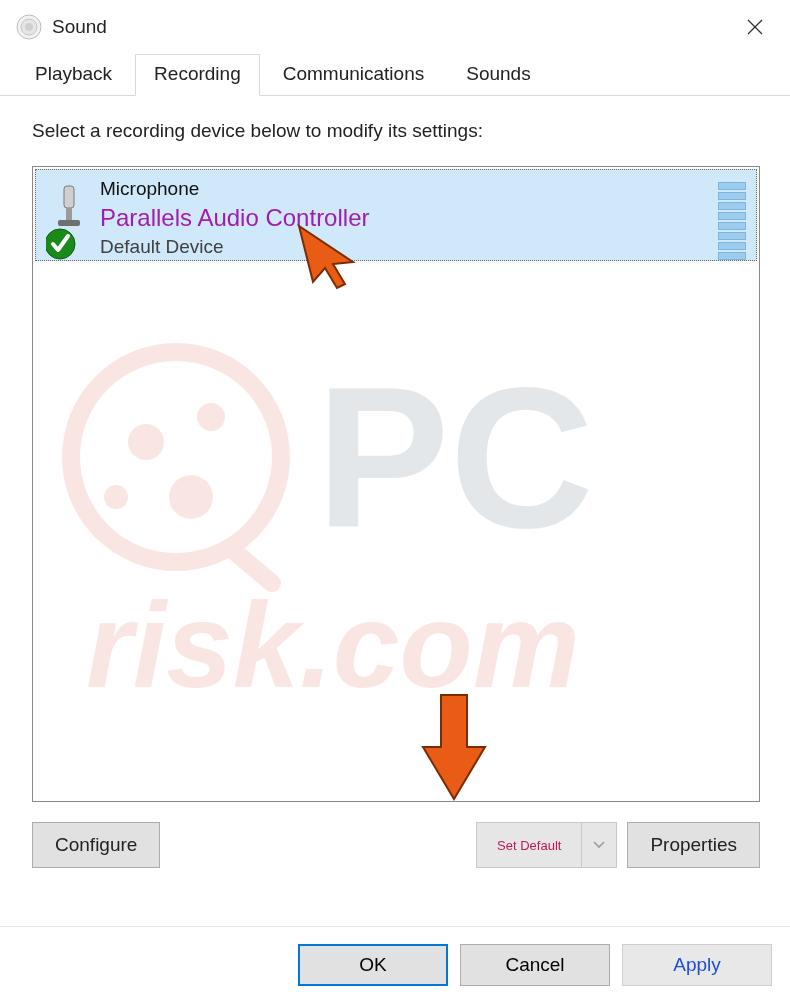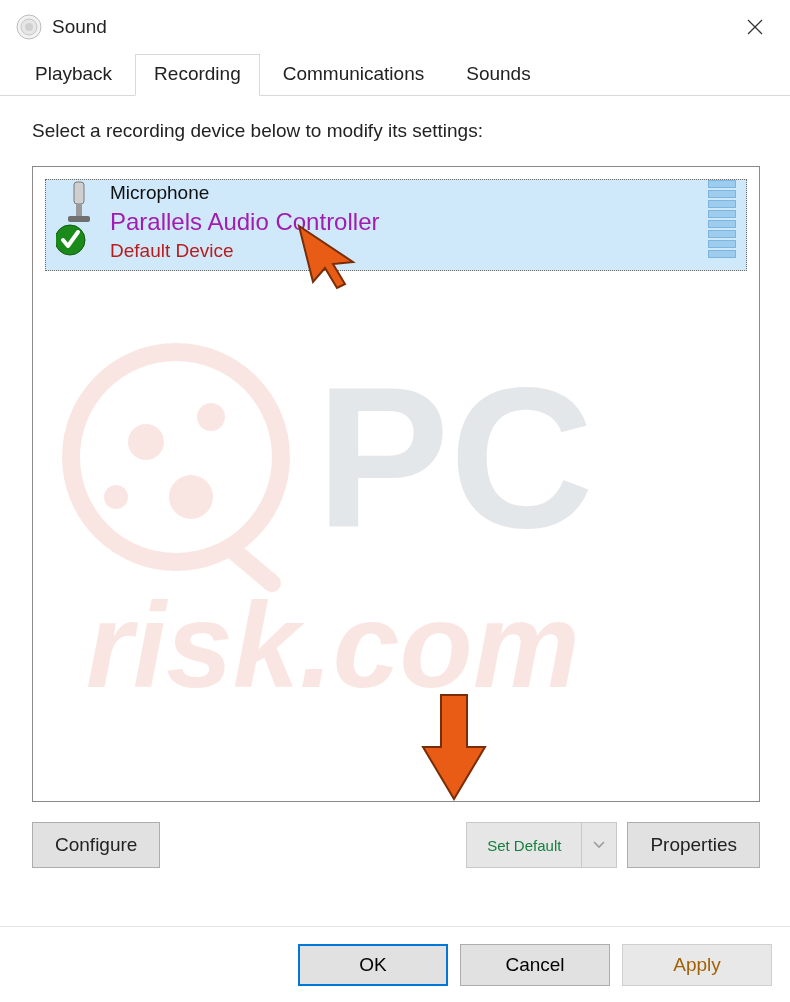--- a/index.html
+++ b/index.html
@@ -83,10 +83,10 @@
   .device-row {
     background: #cfe8fa;
     border: 1px dotted #6a6a6a;
-    margin: 12px;
+    margin: 2px;
     height: 92px;
     display: flex;
-    align-items: flex-start;
+    align-items: flex-end;
     padding: 0 8px 0 10px;
     position: relative;
   }

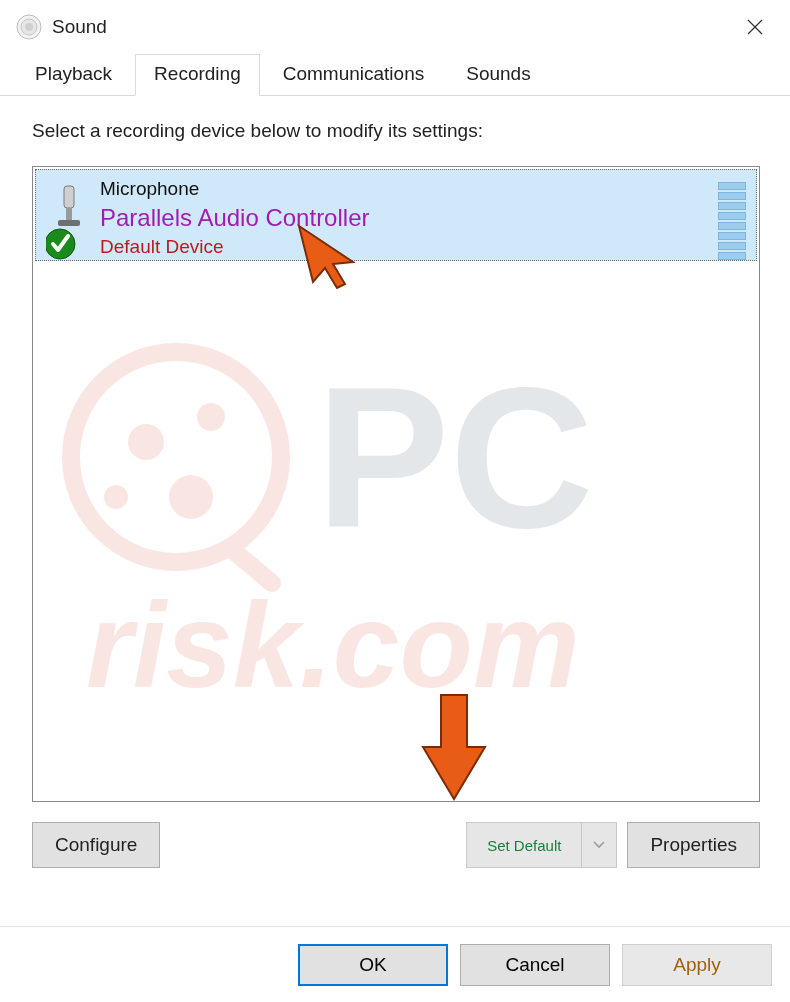--- a/index.html
+++ b/index.html
@@ -101,7 +101,7 @@
   }
   .device-name { font-size: 19px; color: #111; }
   .device-driver { font-size: 24px; color: #a21caf; }
-  .device-status { font-size: 19px; color: #b91c1c; }
+  .device-status { font-size: 19px; color: #404040; }
   .level-meter {
     width: 28px;
     display: flex;

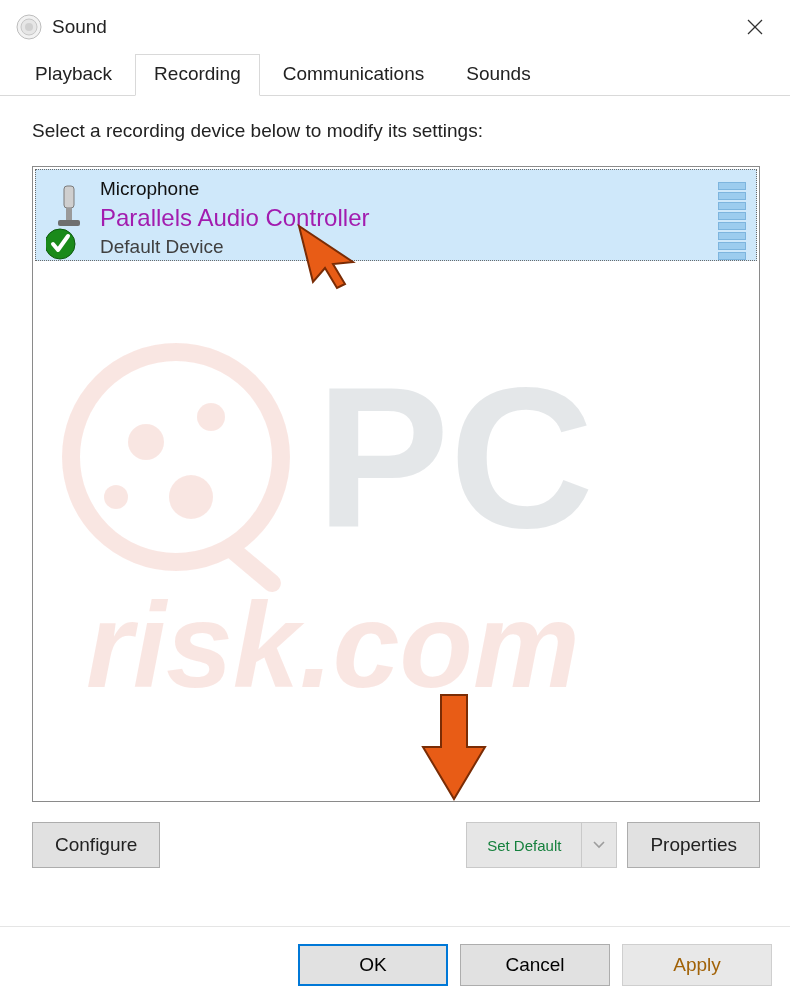--- a/index.html
+++ b/index.html
@@ -159,8 +159,8 @@
     background: #e6e6e6;
   }
   .btn-split .main {
-    font-size: 15px;
-    color: #15803d;
+    font-size: 13px;
+    color: #be185d;
     padding: 0 20px;
     display: flex; align-items: center;
     border-right: 1px solid #c9c9c9;

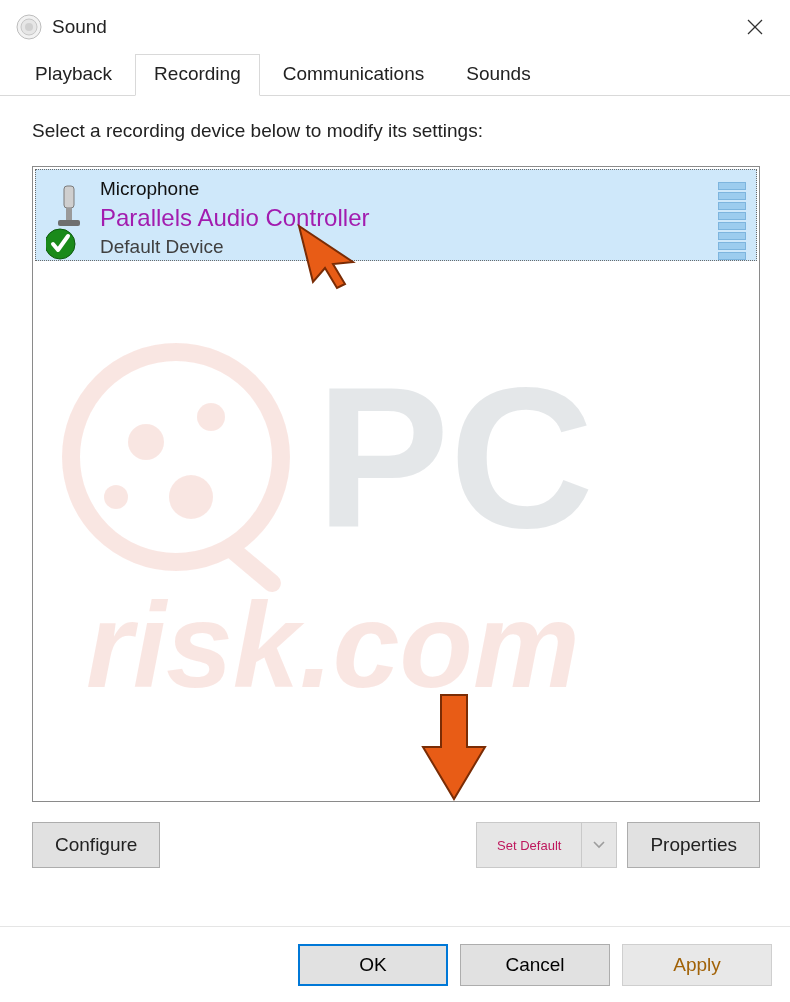--- a/index.html
+++ b/index.html
@@ -195,7 +195,7 @@
     border: 2px solid #0078d7;
   }
   .btn2.disabled {
-    color: #a16207;
+    color: #1d4ed8;
     border-color: #cfcfcf;
     background: #e8e8e8;
     cursor: default;

